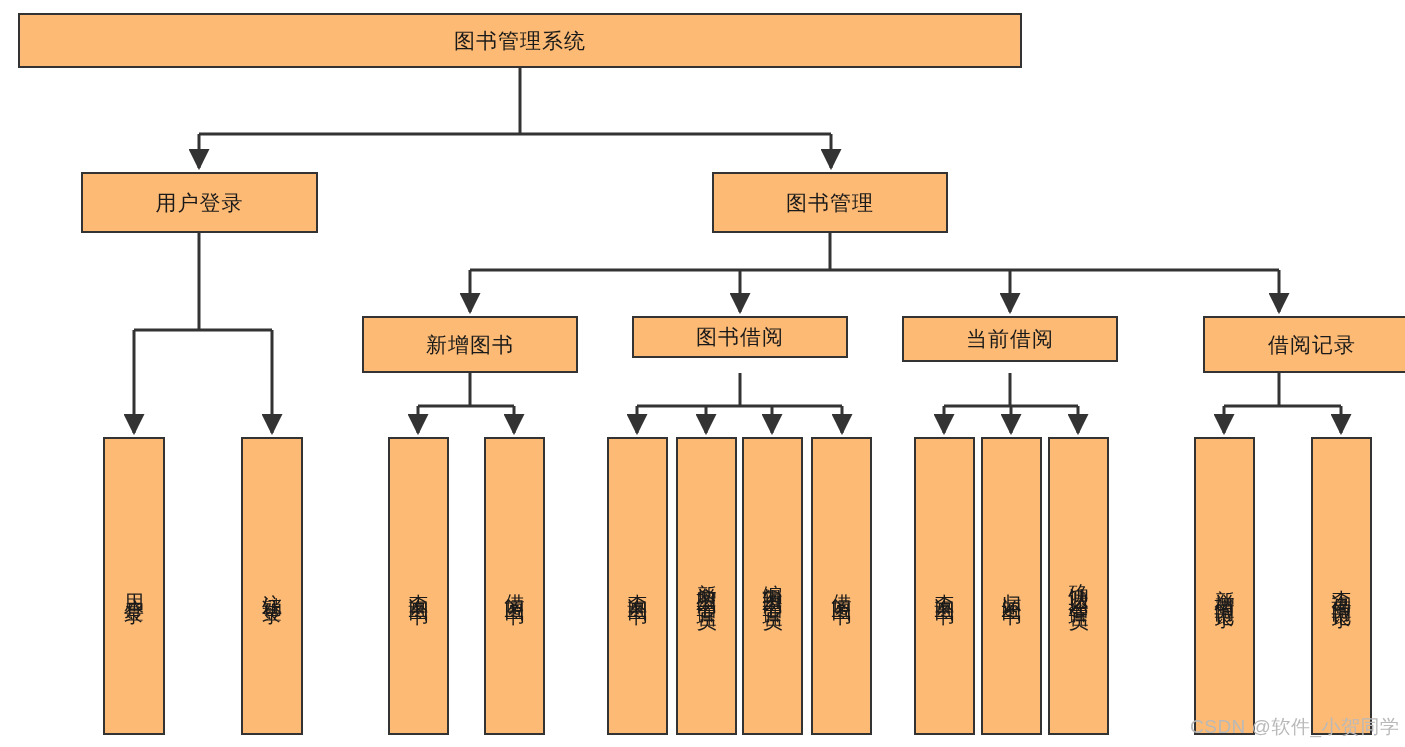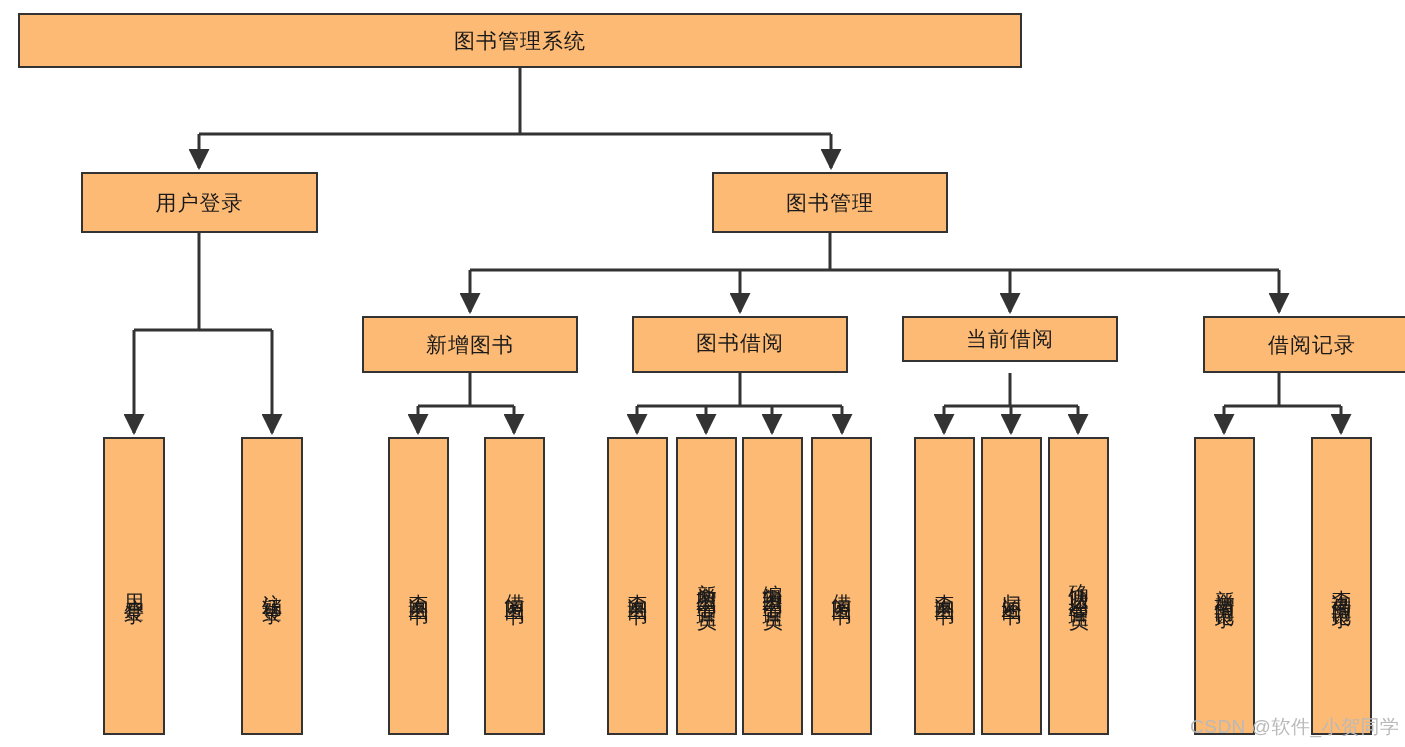--- a/index.html
+++ b/index.html
@@ -137,7 +137,7 @@
   <div class="node horizontal" style="left:362px; top:316px; width:216px; height:57px;">
     <span>新增图书</span>
   </div>
-  <div class="node horizontal" style="left:632px; top:316px; width:216px; height:57px;font-family:Liberation Mono, monospace;">
+  <div class="node horizontal" style="left:632px; top:316px; width:216px; height:42px;">
     <span>图书借阅</span>
   </div>
   <div class="node horizontal" style="left:902px; top:316px; width:216px; height:46px;">

